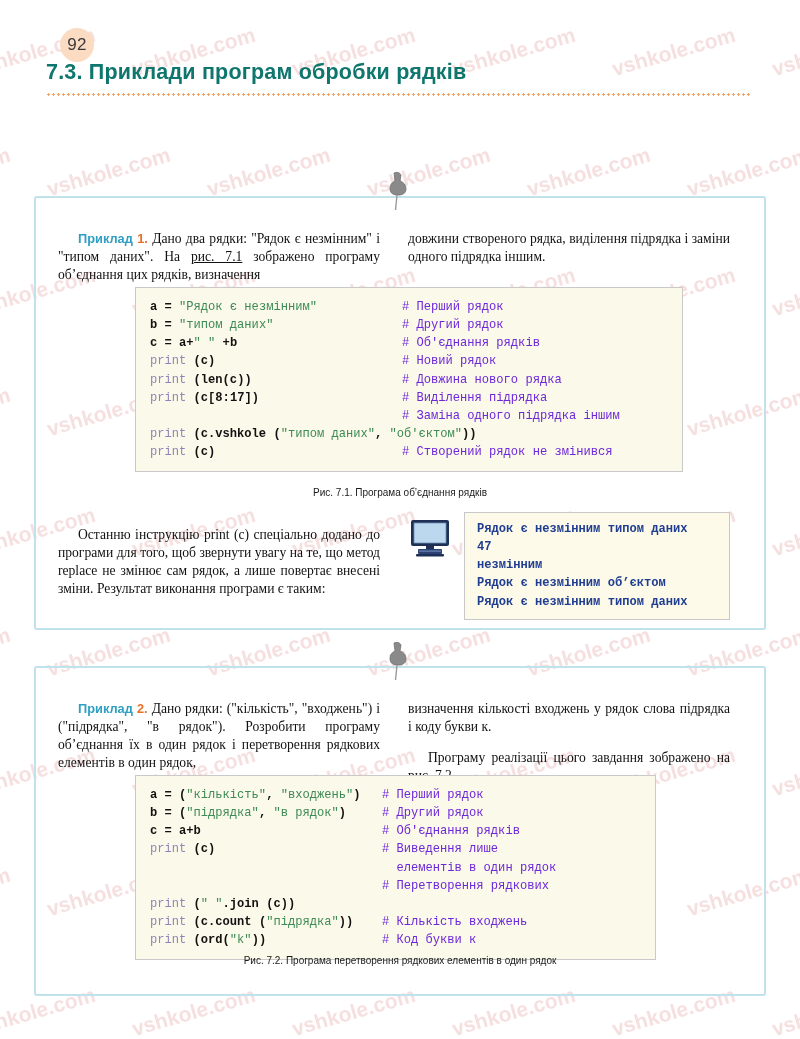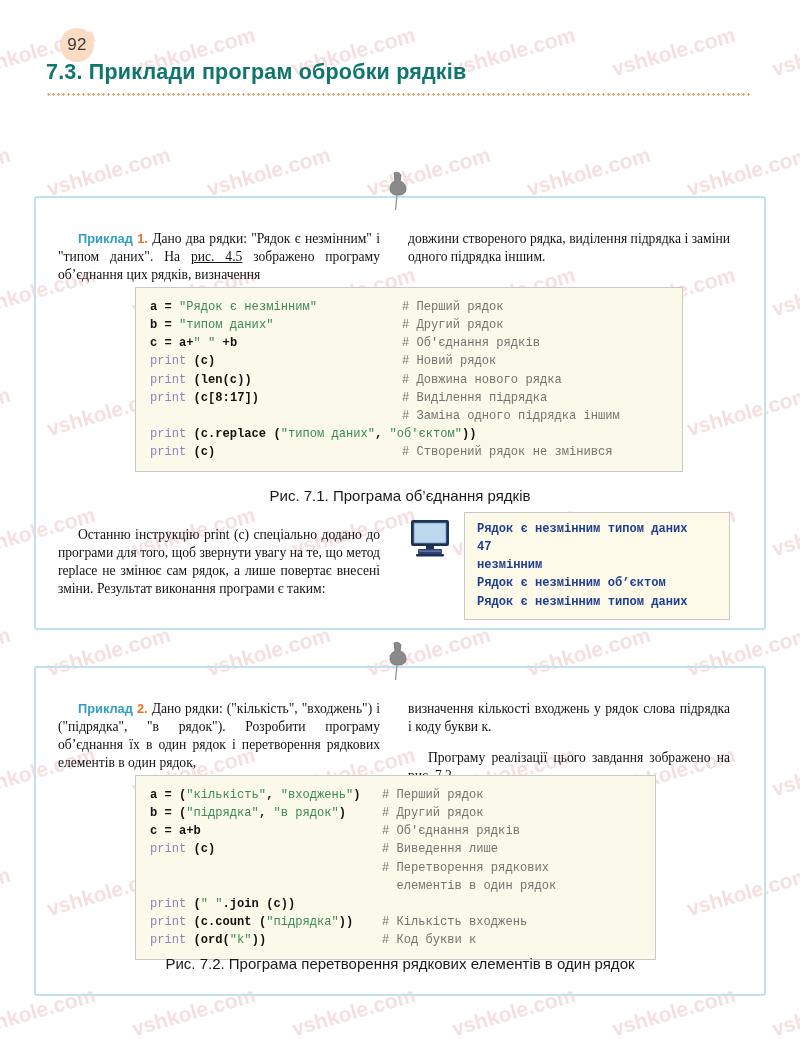--- a/index.html
+++ b/index.html
@@ -235,7 +235,7 @@
     <div class="cols">
       <div class="col">
         <p class="para indent">
-          <span class="ex-label">Приклад</span><span>&nbsp;</span><span class="ex-num">1.</span><span> Дано два рядки: "Рядок є незмінним" і "типом даних". На </span><span class="figref">рис. 4.5</span><span> зображено програму об’єднання цих рядків, визначення</span>
+          <span class="ex-label">Приклад</span><span>&nbsp;</span><span class="ex-num">1.</span><span> Дано два рядки: "Рядок є незмінним" і "типом даних". На </span><span class="figref">рис. 7.1</span><span> зображено програму об’єднання цих рядків, визначення</span>
         </p>
       </div>
       <div class="col">

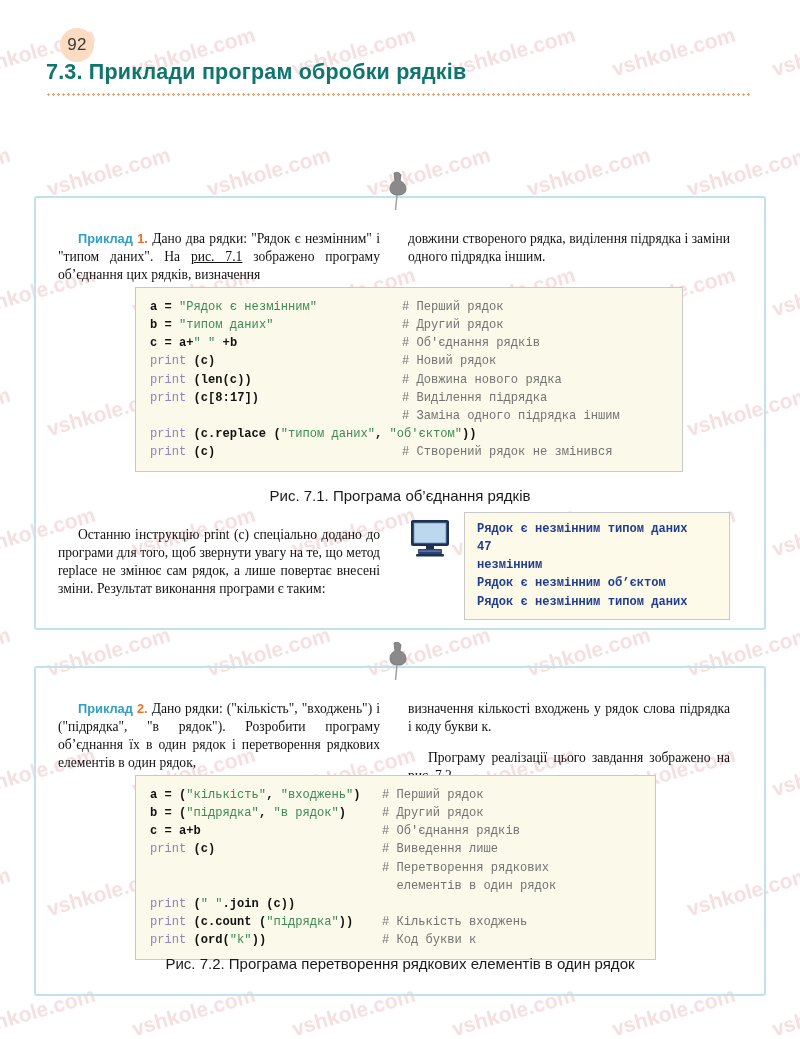--- a/index.html
+++ b/index.html
@@ -120,7 +120,7 @@
   }
   .code-row { display:flex; white-space:pre; min-height:18px; }
   .code-left { width:235px; flex:0 0 235px; white-space:pre; }
-  .code-cmt { color:#737373; white-space:pre; }
+  .code-cmt { color:#6d28d9; white-space:pre; }
   .tok-name { color:#111111; font-weight:bold; }
   .tok-kw  { color:#8e84b8; }
   .tok-str { color:#3c8a54; }

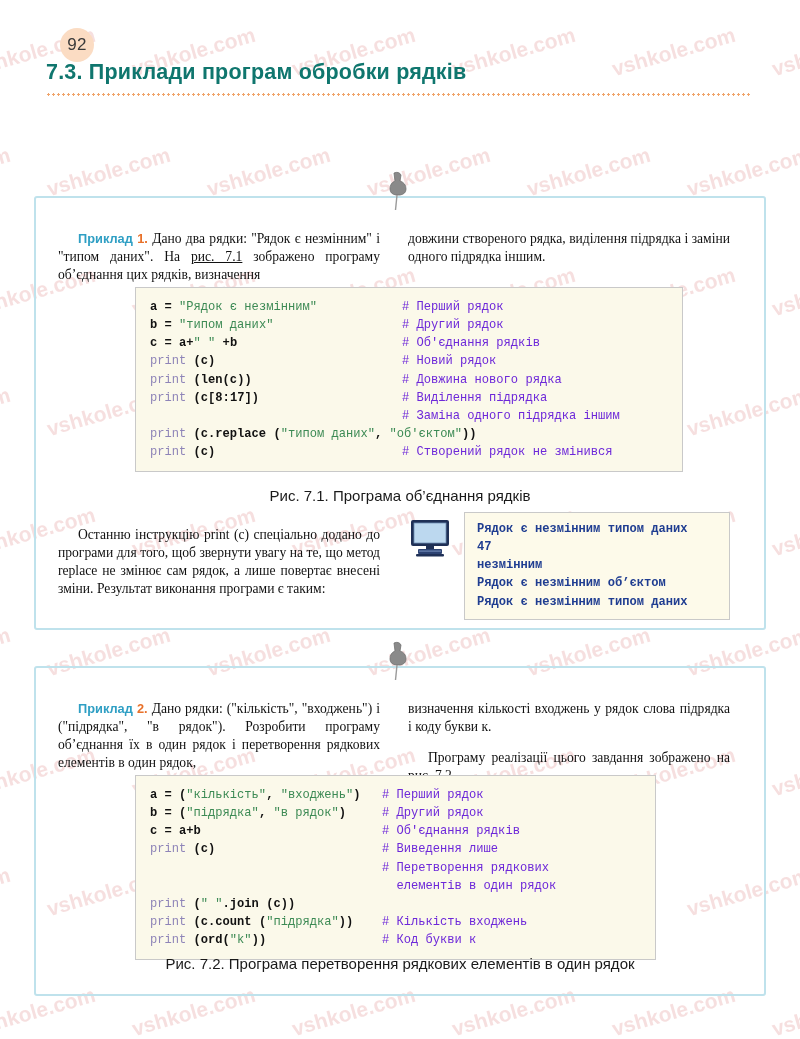--- a/index.html
+++ b/index.html
@@ -252,7 +252,7 @@
       <div class="code-row"><div class="code-left" style="width: 252px; flex-basis: 252px;"><span class="tok-kw">print</span><span class="tok-punct"> (</span><span class="tok-name">len</span><span class="tok-punct">(</span><span class="tok-name">c</span><span class="tok-punct">))</span></div><div class="code-cmt"># Довжина нового рядка</div></div>
       <div class="code-row"><div class="code-left" style="width: 252px; flex-basis: 252px;"><span class="tok-kw">print</span><span class="tok-punct"> (</span><span class="tok-name">c</span><span class="tok-punct">[</span><span class="tok-num">8</span><span class="tok-punct">:</span><span class="tok-num">17</span><span class="tok-punct">])</span></div><div class="code-cmt"># Виділення підрядка</div></div>
       <div class="code-row"><div class="code-left" style="width: 252px; flex-basis: 252px;"></div><div class="code-cmt"># Заміна одного підрядка іншим</div></div>
-      <div class="code-row"><div class="code-left" style="width: 252px; flex-basis: 252px;"><span class="tok-kw">print</span><span class="tok-punct"> (</span><span class="tok-name">c.replace</span><span class="tok-punct"> (</span><span class="tok-str">"типом даних"</span><span class="tok-punct">, </span><span class="tok-str">"об'єктом"</span><span class="tok-punct">))</span></div></div>
+      <div class="code-row"><div class="code-left" style="width: 252px; flex-basis: 252px;"><span class="tok-kw">print</span><span class="tok-punct"> (</span><span class="tok-name">c.vshkole</span><span class="tok-punct"> (</span><span class="tok-str">"типом даних"</span><span class="tok-punct">, </span><span class="tok-str">"об'єктом"</span><span class="tok-punct">))</span></div></div>
       <div class="code-row"><div class="code-left" style="width: 252px; flex-basis: 252px;"><span class="tok-kw">print</span><span class="tok-punct"> (</span><span class="tok-name">c</span><span class="tok-punct">)</span></div><div class="code-cmt"># Створений рядок не змінився</div></div>
     </div>
 

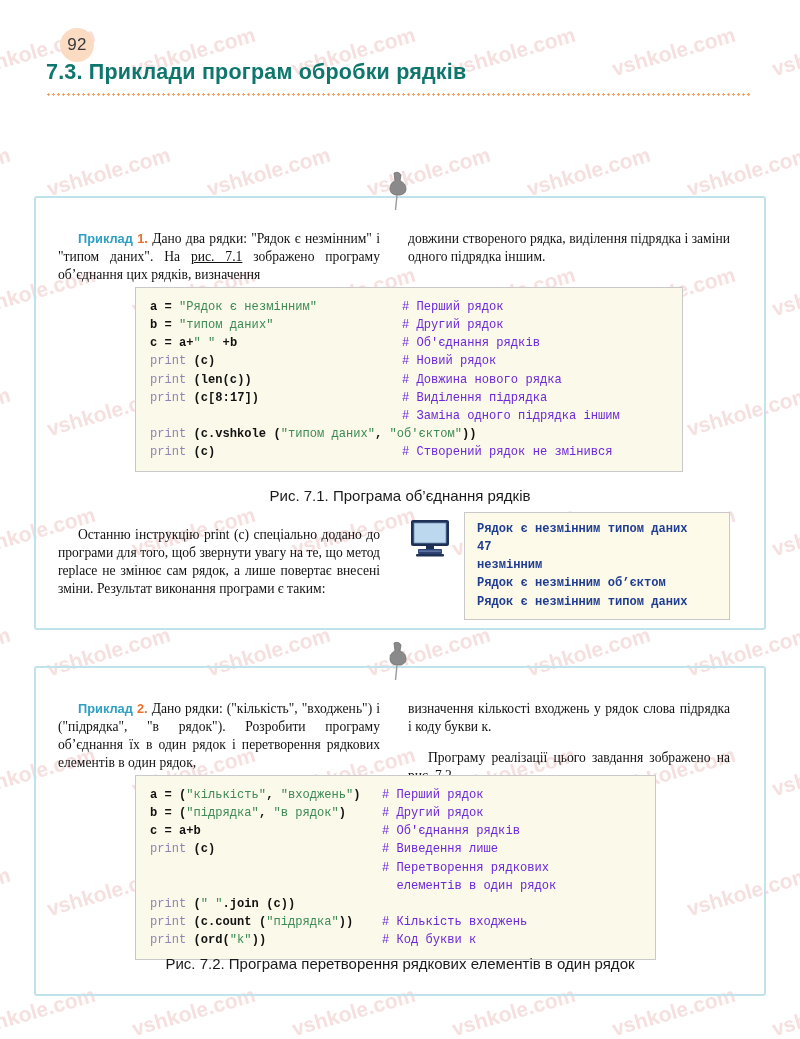--- a/index.html
+++ b/index.html
@@ -129,7 +129,7 @@
 
   .fig-caption {
     font-family:"Liberation Sans", sans-serif;
-    font-size:15px;
+    font-size:10px;
     text-align:center;
     color:#1a1a1a;
   }

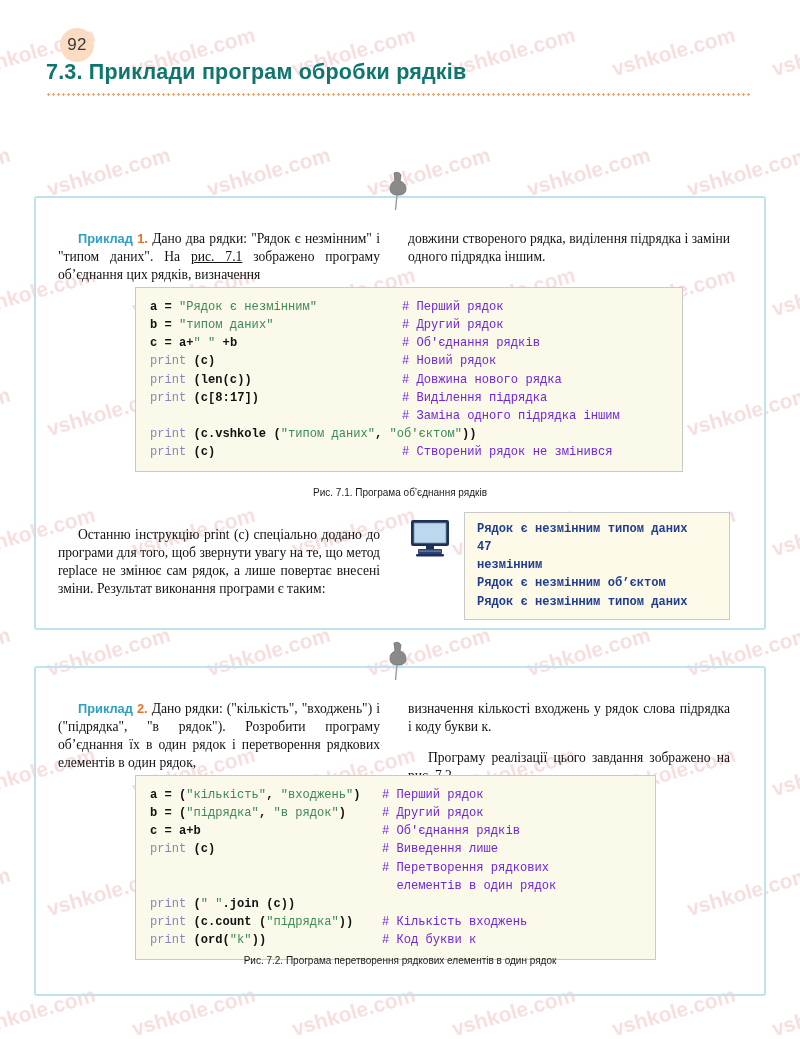--- a/index.html
+++ b/index.html
@@ -317,8 +317,8 @@
       <div class="code-row"><div class="code-left" style="width: 232px; flex-basis: 232px;"><span class="tok-name">b</span><span class="tok-punct"> = (</span><span class="tok-str">"підрядка"</span><span class="tok-punct">, </span><span class="tok-str">"в рядок"</span><span class="tok-punct">)</span></div><div class="code-cmt"># Другий рядок</div></div>
       <div class="code-row"><div class="code-left" style="width: 232px; flex-basis: 232px;"><span class="tok-name">c</span><span class="tok-punct"> = </span><span class="tok-name">a</span><span class="tok-punct">+</span><span class="tok-name">b</span></div><div class="code-cmt"># Об'єднання рядків</div></div>
       <div class="code-row"><div class="code-left" style="width: 232px; flex-basis: 232px;"><span class="tok-kw">print</span><span class="tok-punct"> (</span><span class="tok-name">c</span><span class="tok-punct">)</span></div><div class="code-cmt"># Виведення лише</div></div>
+      <div class="code-row"><div class="code-left" style="width: 232px; flex-basis: 232px;"></div><div class="code-cmt">  елементів в один рядок</div></div>
       <div class="code-row"><div class="code-left" style="width: 232px; flex-basis: 232px;"></div><div class="code-cmt"># Перетворення рядкових</div></div>
-      <div class="code-row"><div class="code-left" style="width: 232px; flex-basis: 232px;"></div><div class="code-cmt">  елементів в один рядок</div></div>
       <div class="code-row"><div class="code-left" style="width: 232px; flex-basis: 232px;"><span class="tok-kw">print</span><span class="tok-punct"> (</span><span class="tok-str">" "</span><span class="tok-name">.join</span><span class="tok-punct"> (</span><span class="tok-name">c</span><span class="tok-punct">))</span></div></div>
       <div class="code-row"><div class="code-left" style="width: 232px; flex-basis: 232px;"><span class="tok-kw">print</span><span class="tok-punct"> (</span><span class="tok-name">c.count</span><span class="tok-punct"> (</span><span class="tok-str">"підрядка"</span><span class="tok-punct">))</span></div><div class="code-cmt"># Кількість входжень</div></div>
       <div class="code-row"><div class="code-left" style="width: 232px; flex-basis: 232px;"><span class="tok-kw">print</span><span class="tok-punct"> (</span><span class="tok-name">ord</span><span class="tok-punct">(</span><span class="tok-str">"k"</span><span class="tok-punct">))</span></div><div class="code-cmt"># Код букви к</div></div>

